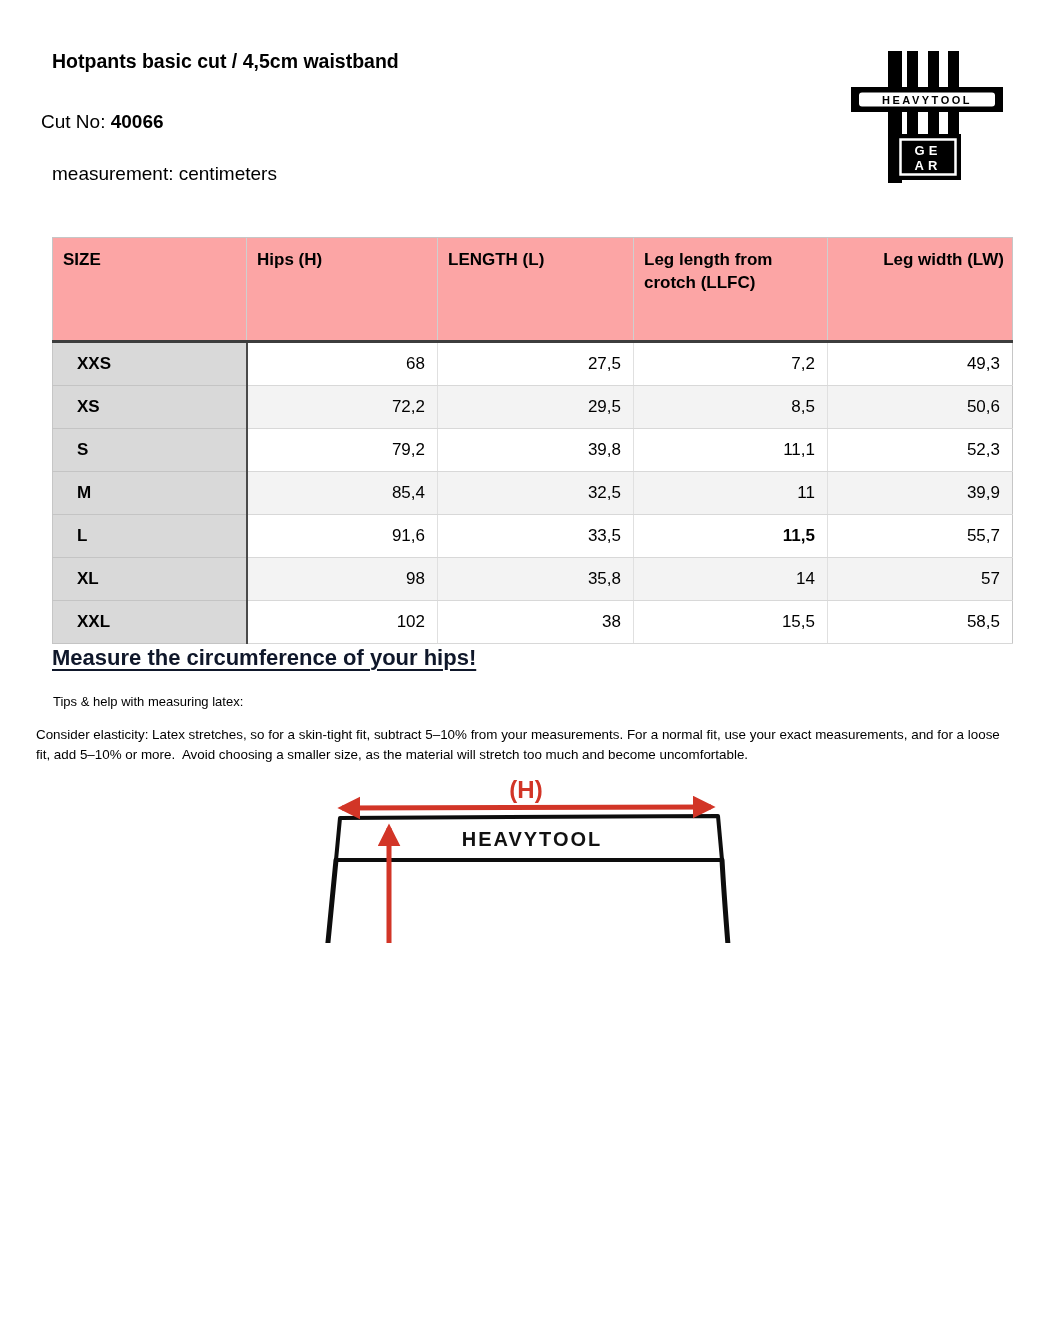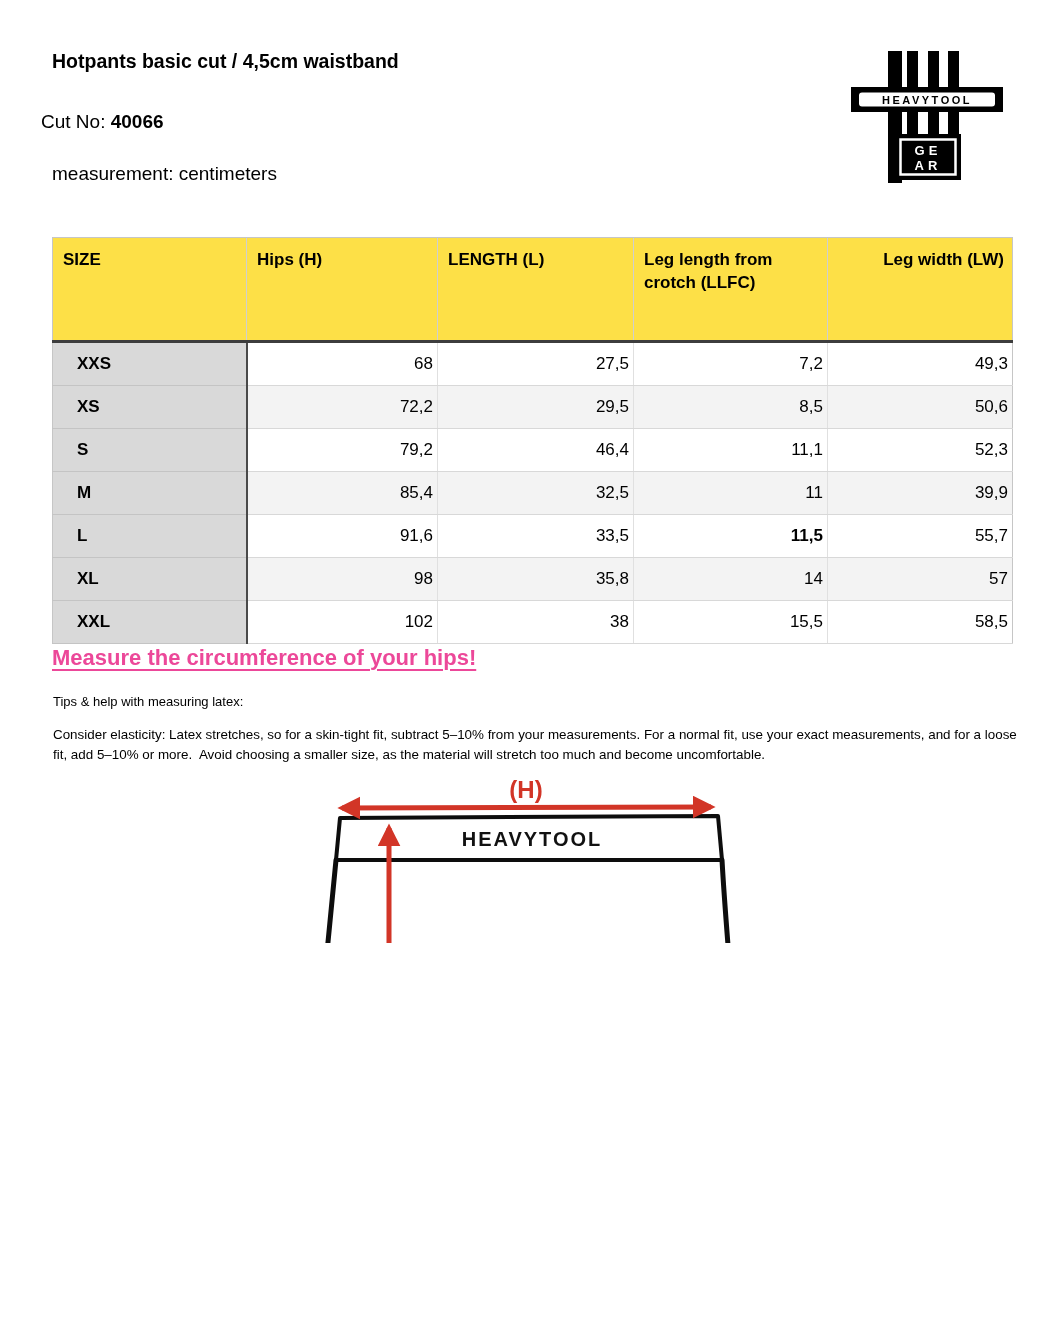--- a/index.html
+++ b/index.html
@@ -20,7 +20,7 @@
     border-collapse:collapse;table-layout:fixed;font-size:17px;
   }
   .sizetable thead th{
-    background:#fde047;height:91px;vertical-align:top;text-align:left;
+    background:#fca5a5;height:91px;vertical-align:top;text-align:left;
     padding:11px 8px 0 10px;font-weight:bold;border-left:1px solid #cfcfcf;
     border-top:1px solid #c6c6c6;border-bottom:3px solid #3d3d3d;line-height:1.35;
   }

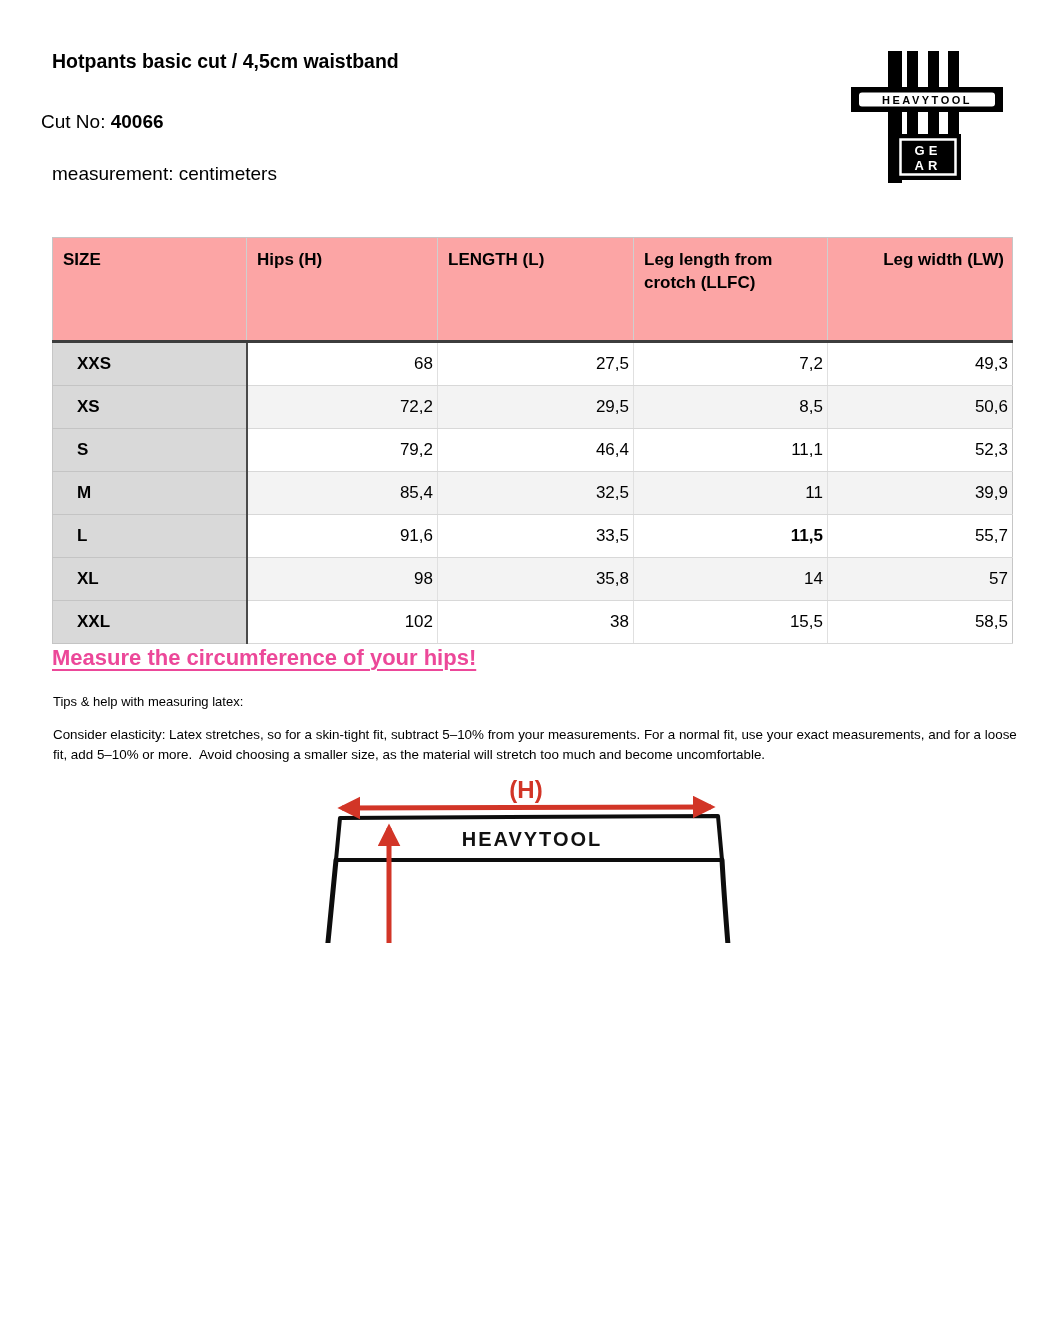--- a/index.html
+++ b/index.html
@@ -32,7 +32,7 @@
     border-left:1px solid #c6c6c6;height:40px;
   }
   .sizetable tbody td{
-    text-align:right;padding-right:4px;border-left:1px solid #e0e0e0;
+    text-align:right;padding-right:12px;border-left:1px solid #e0e0e0;
     border-bottom:1px solid #d8d8d8;height:40px;background:#ffffff;
   }
   .sizetable tbody td:last-child{border-right:1px solid #c6c6c6;}

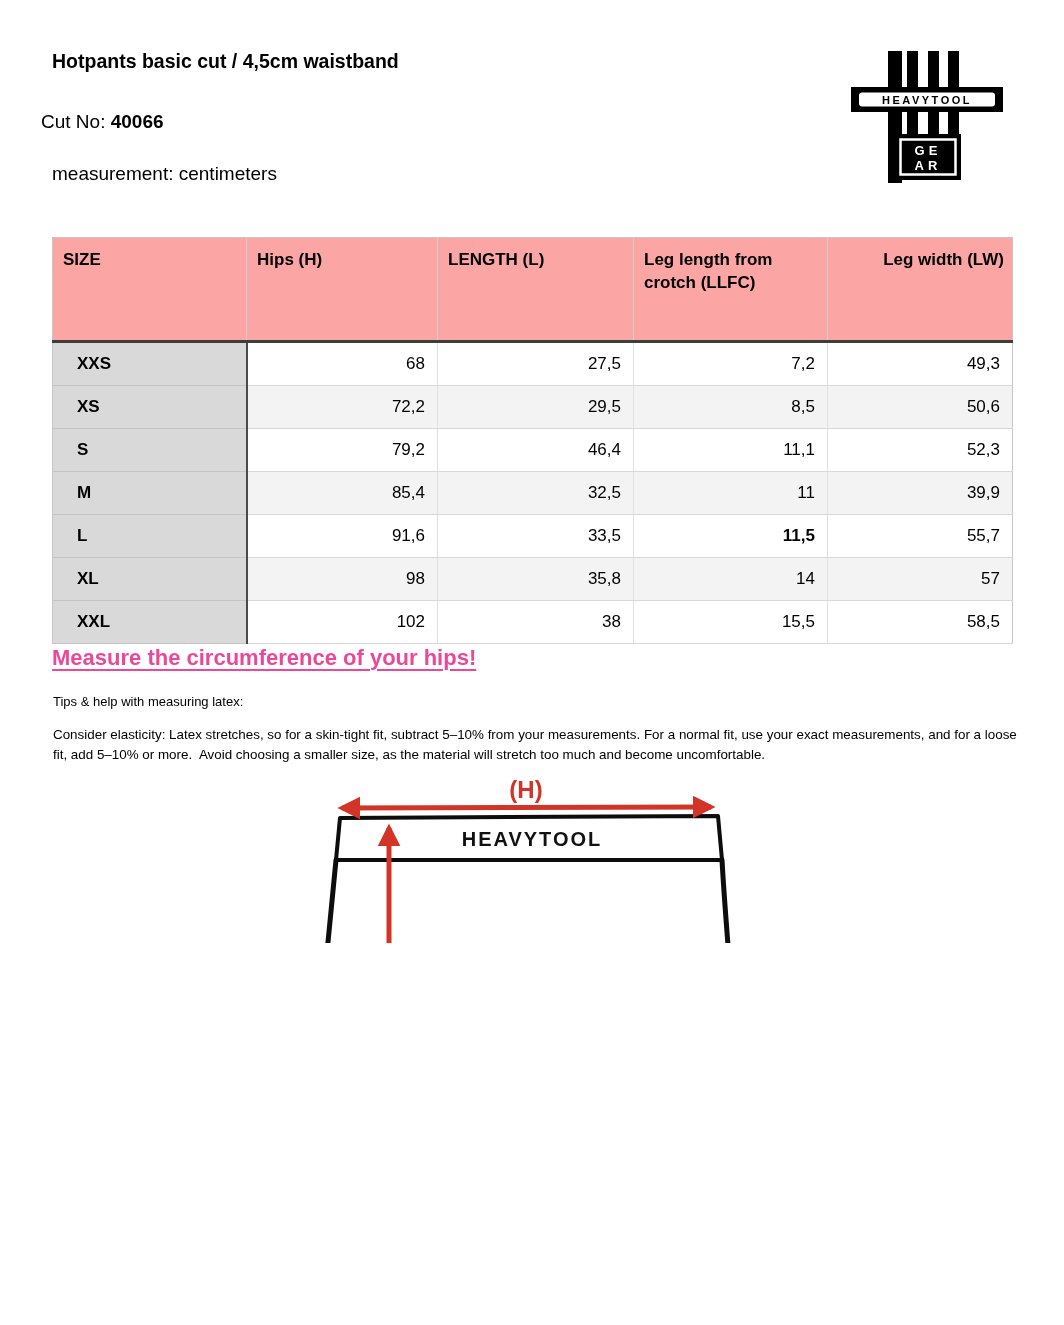--- a/index.html
+++ b/index.html
@@ -117,7 +117,7 @@
       <tr>
         <th>S</th>
         <td>79,2</td>
-        <td>46,4</td>
+        <td>39,8</td>
         <td>11,1</td>
         <td>52,3</td>
       </tr>

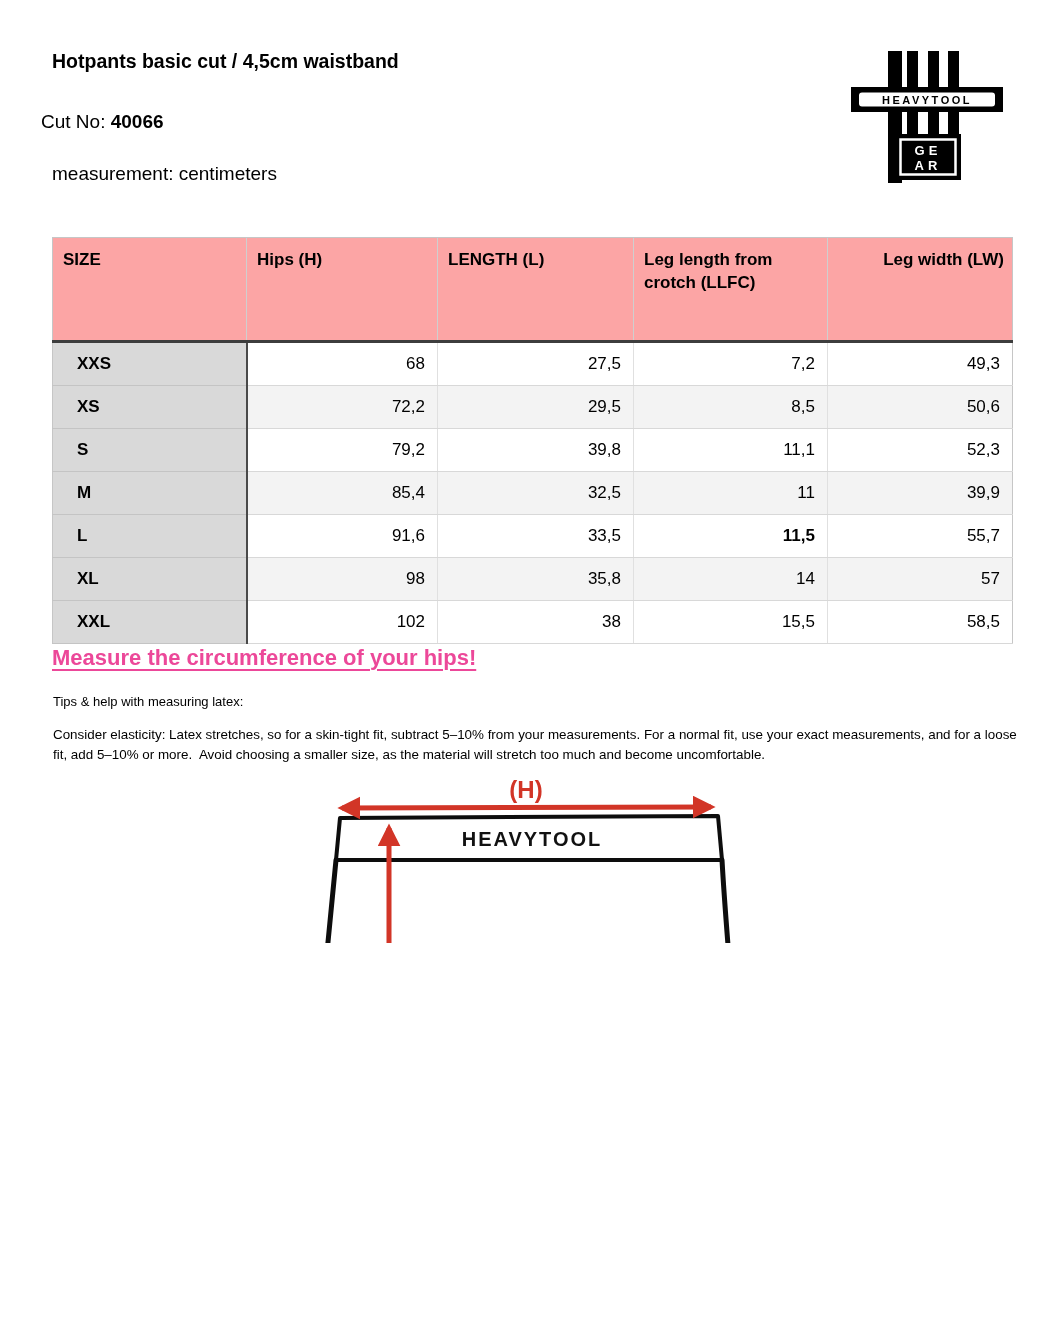--- a/index.html
+++ b/index.html
@@ -41,7 +41,7 @@
   
   .redhead{
     position:absolute;left:52px;top:645px;margin:0;font-size:22px;font-weight:bold;
-    color:#ec4899;text-decoration:underline;text-decoration-thickness:2px;text-underline-offset:4px;
+    color:#0f172a;text-decoration:underline;text-decoration-thickness:2px;text-underline-offset:4px;
   }
   .tips{position:absolute;left:53px;top:694px;margin:0;font-size:13px;}
   .para{

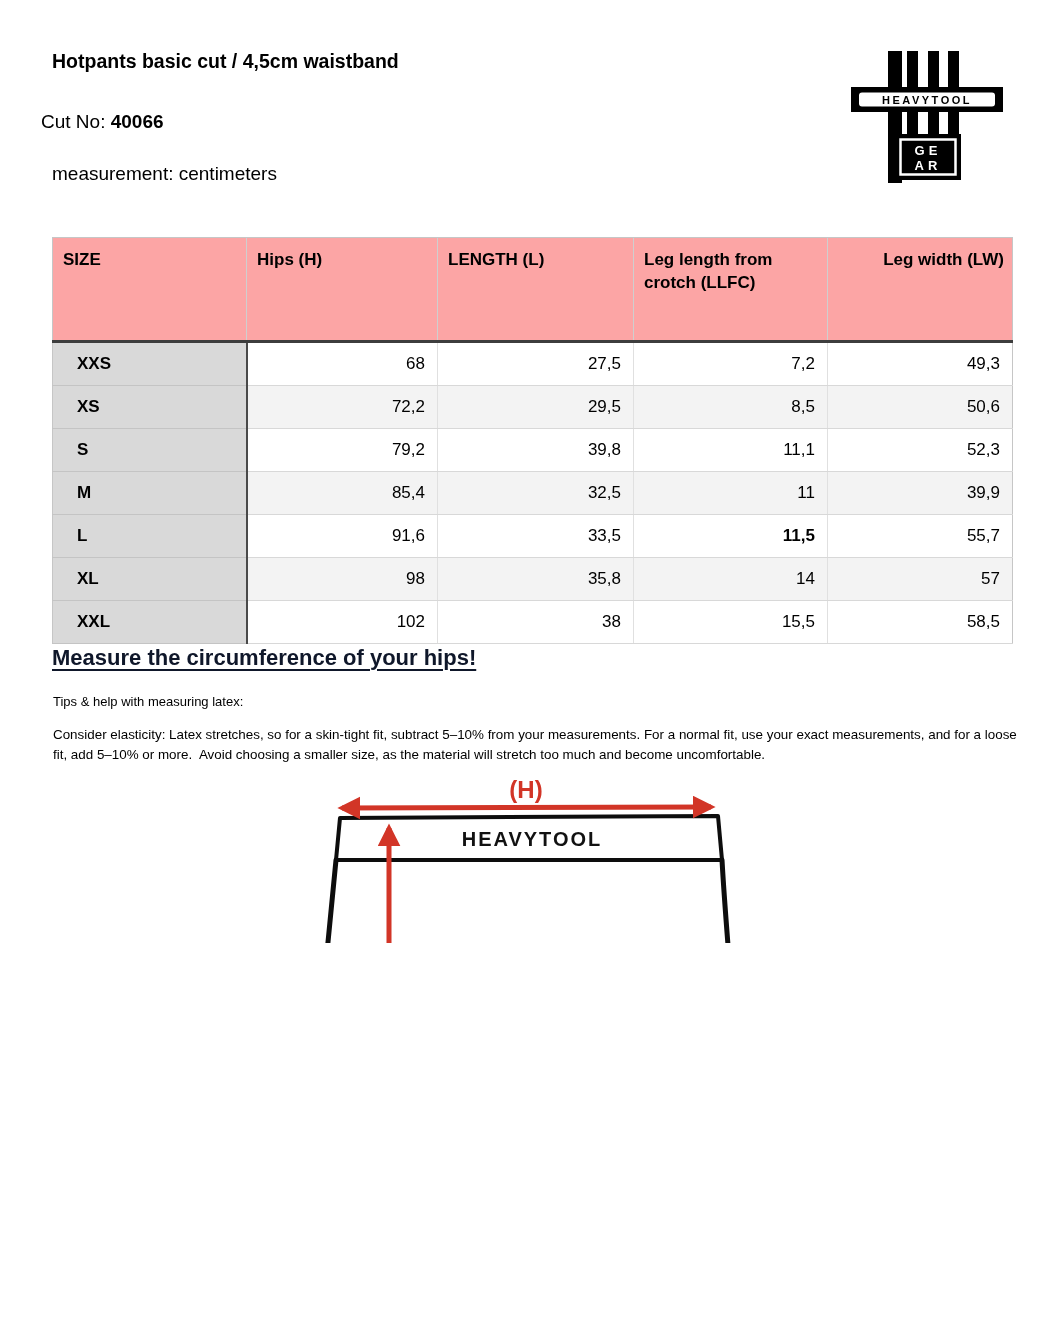--- a/index.html
+++ b/index.html
@@ -45,7 +45,7 @@
   }
   .tips{position:absolute;left:53px;top:694px;margin:0;font-size:13px;}
   .para{
-    position:absolute;left:53px;top:725px;width:964px;margin:0;
+    position:absolute;left:36px;top:725px;width:964px;margin:0;
     font-size:13.4px;line-height:20px;white-space:pre-wrap;
   }
   

